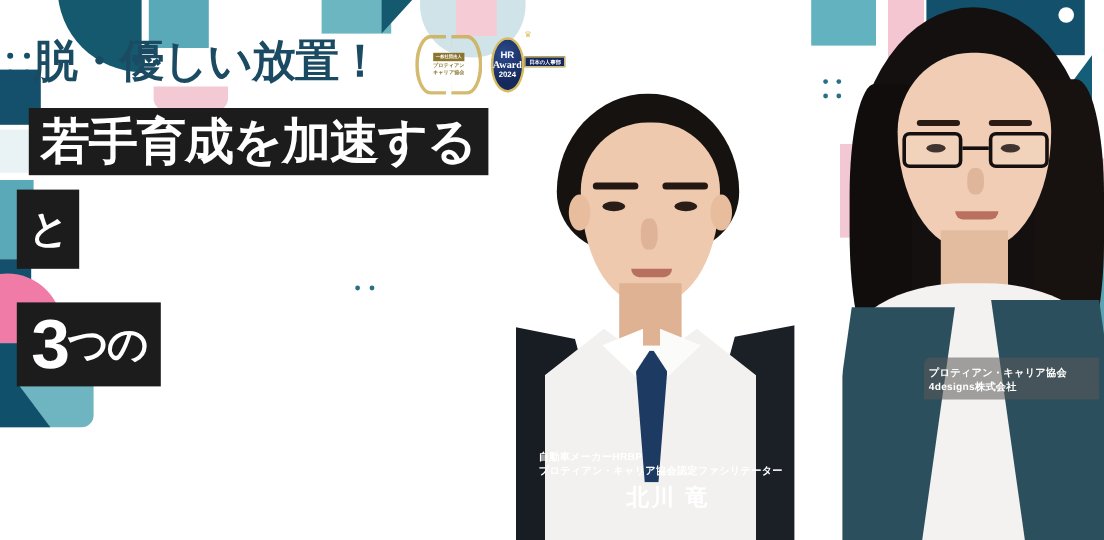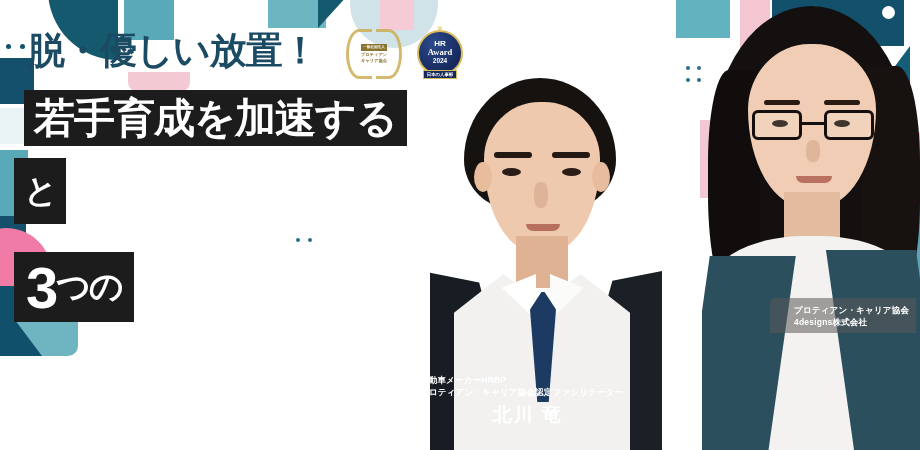--- a/index.html
+++ b/index.html
@@ -160,7 +160,7 @@
   .wreath .wtop{background:#8a7430;color:#fff;font-size:3.6px;padding:.5px 2px;margin-bottom:1px;display:inline-block;}
 
   .hraward{
-    position:relative;width:52px;height:56px;display:flex;flex-direction:column;
+    position:relative;width:52px;height:56px;display:flex;flex-direction:row;
     align-items:center;justify-content:center;
   }
   .hraward .oval{

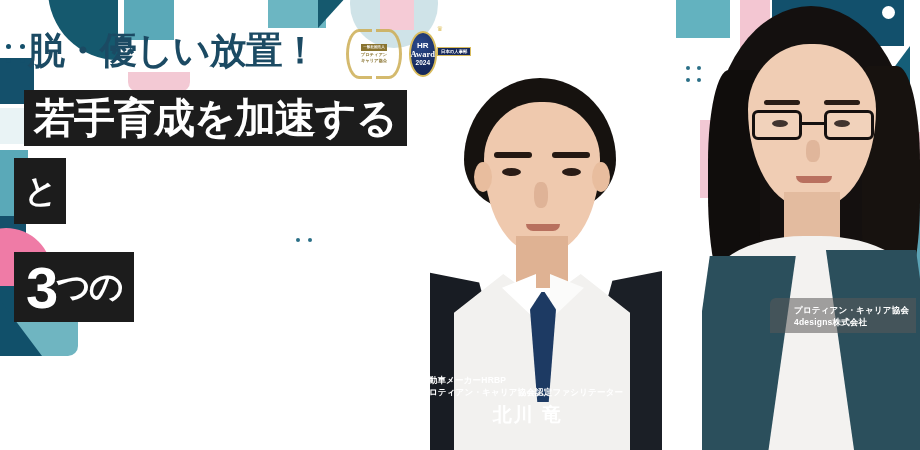--- a/index.html
+++ b/index.html
@@ -192,7 +192,7 @@
   #caption-left .cap-name{font-size:19px;margin-top:3px;}
   #caption-right{
     left:770px; top:298px; width:146px;
-    background:rgba(90,90,90,.55); border-radius:6px 0 0 0; padding:6px 6px 4px 24px;
+    background:rgba(90,90,90,.55); border-radius:6px 0 0 0; padding:6px 6px 4px 4px;
   }
   #caption-right .cap-name{font-size:17px;margin-top:2px;}
 </style>

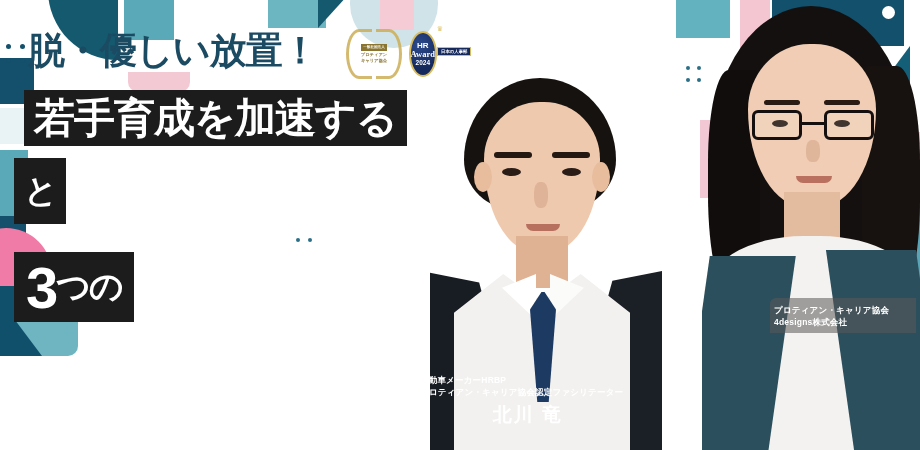--- a/index.html
+++ b/index.html
@@ -188,7 +188,7 @@
   .cap-role{font-size:8.5px;font-weight:bold;line-height:1.45;letter-spacing:.2px;}
   .cap-name{font-weight:bold;letter-spacing:2px;text-align:center;}
 
-  #caption-left{ left:420px; top:374px; width:216px; }
+  #caption-left{ left:449px; top:374px; width:216px; }
   #caption-left .cap-name{font-size:19px;margin-top:3px;}
   #caption-right{
     left:770px; top:298px; width:146px;

